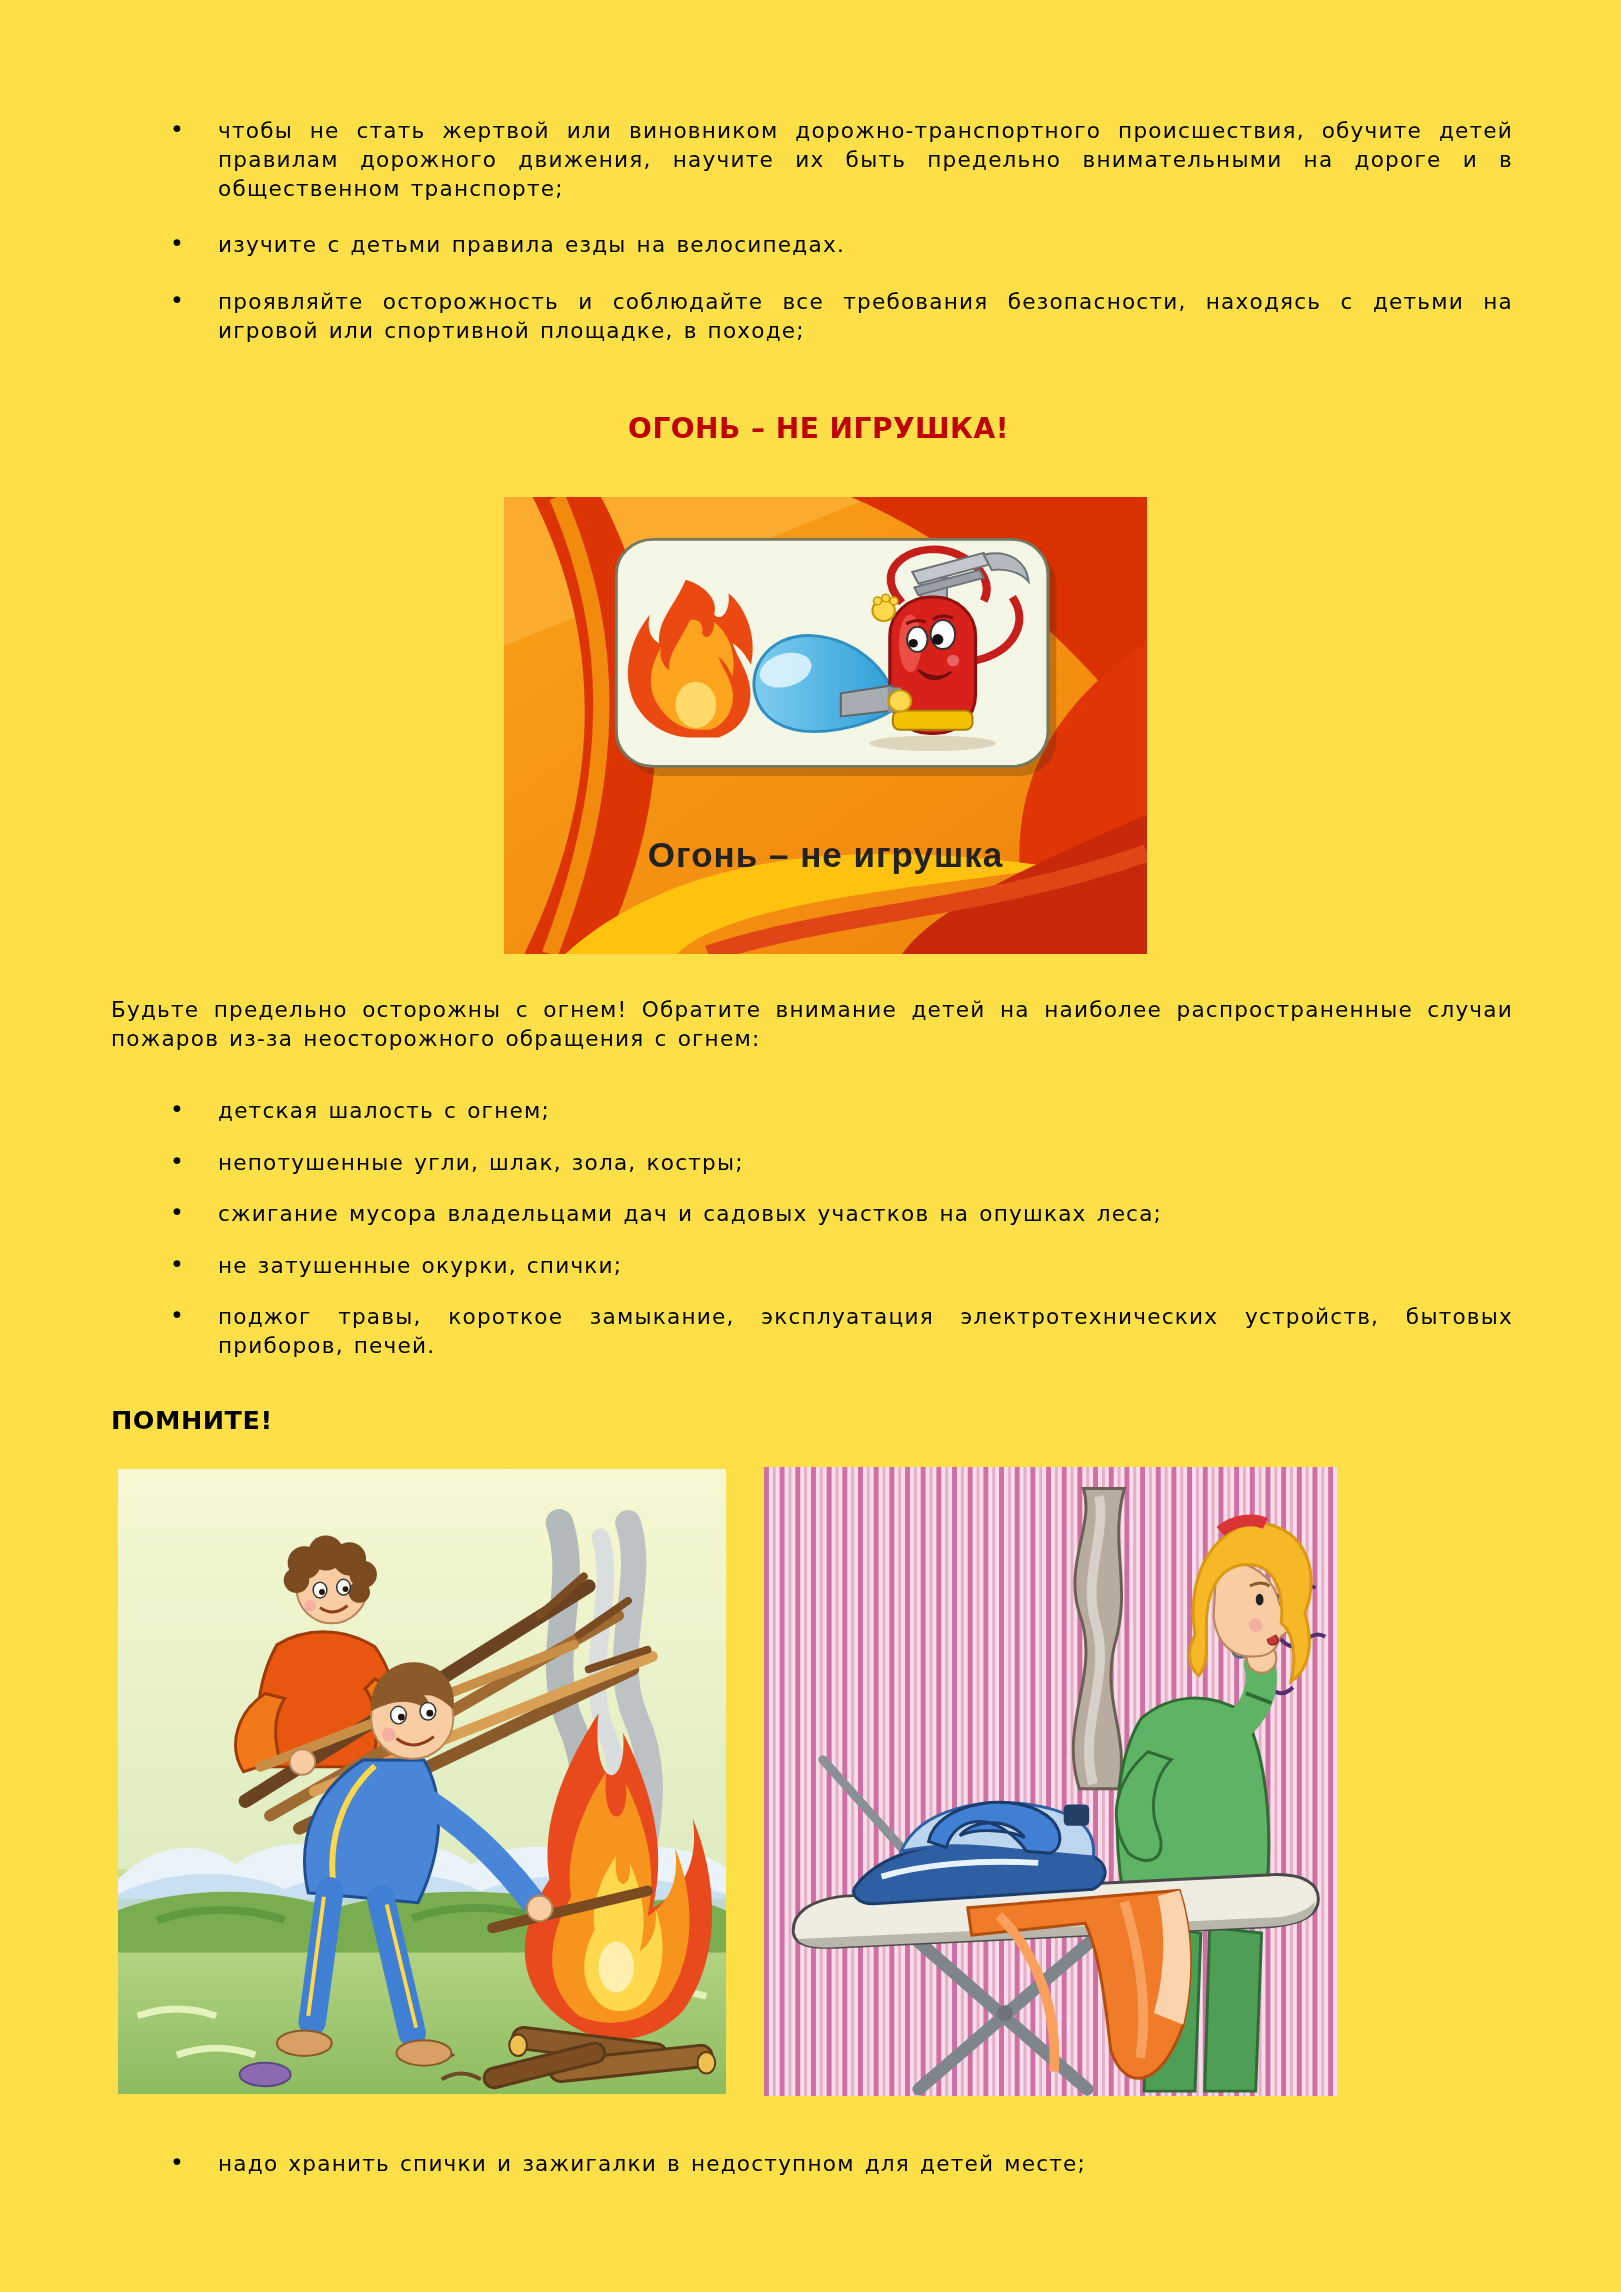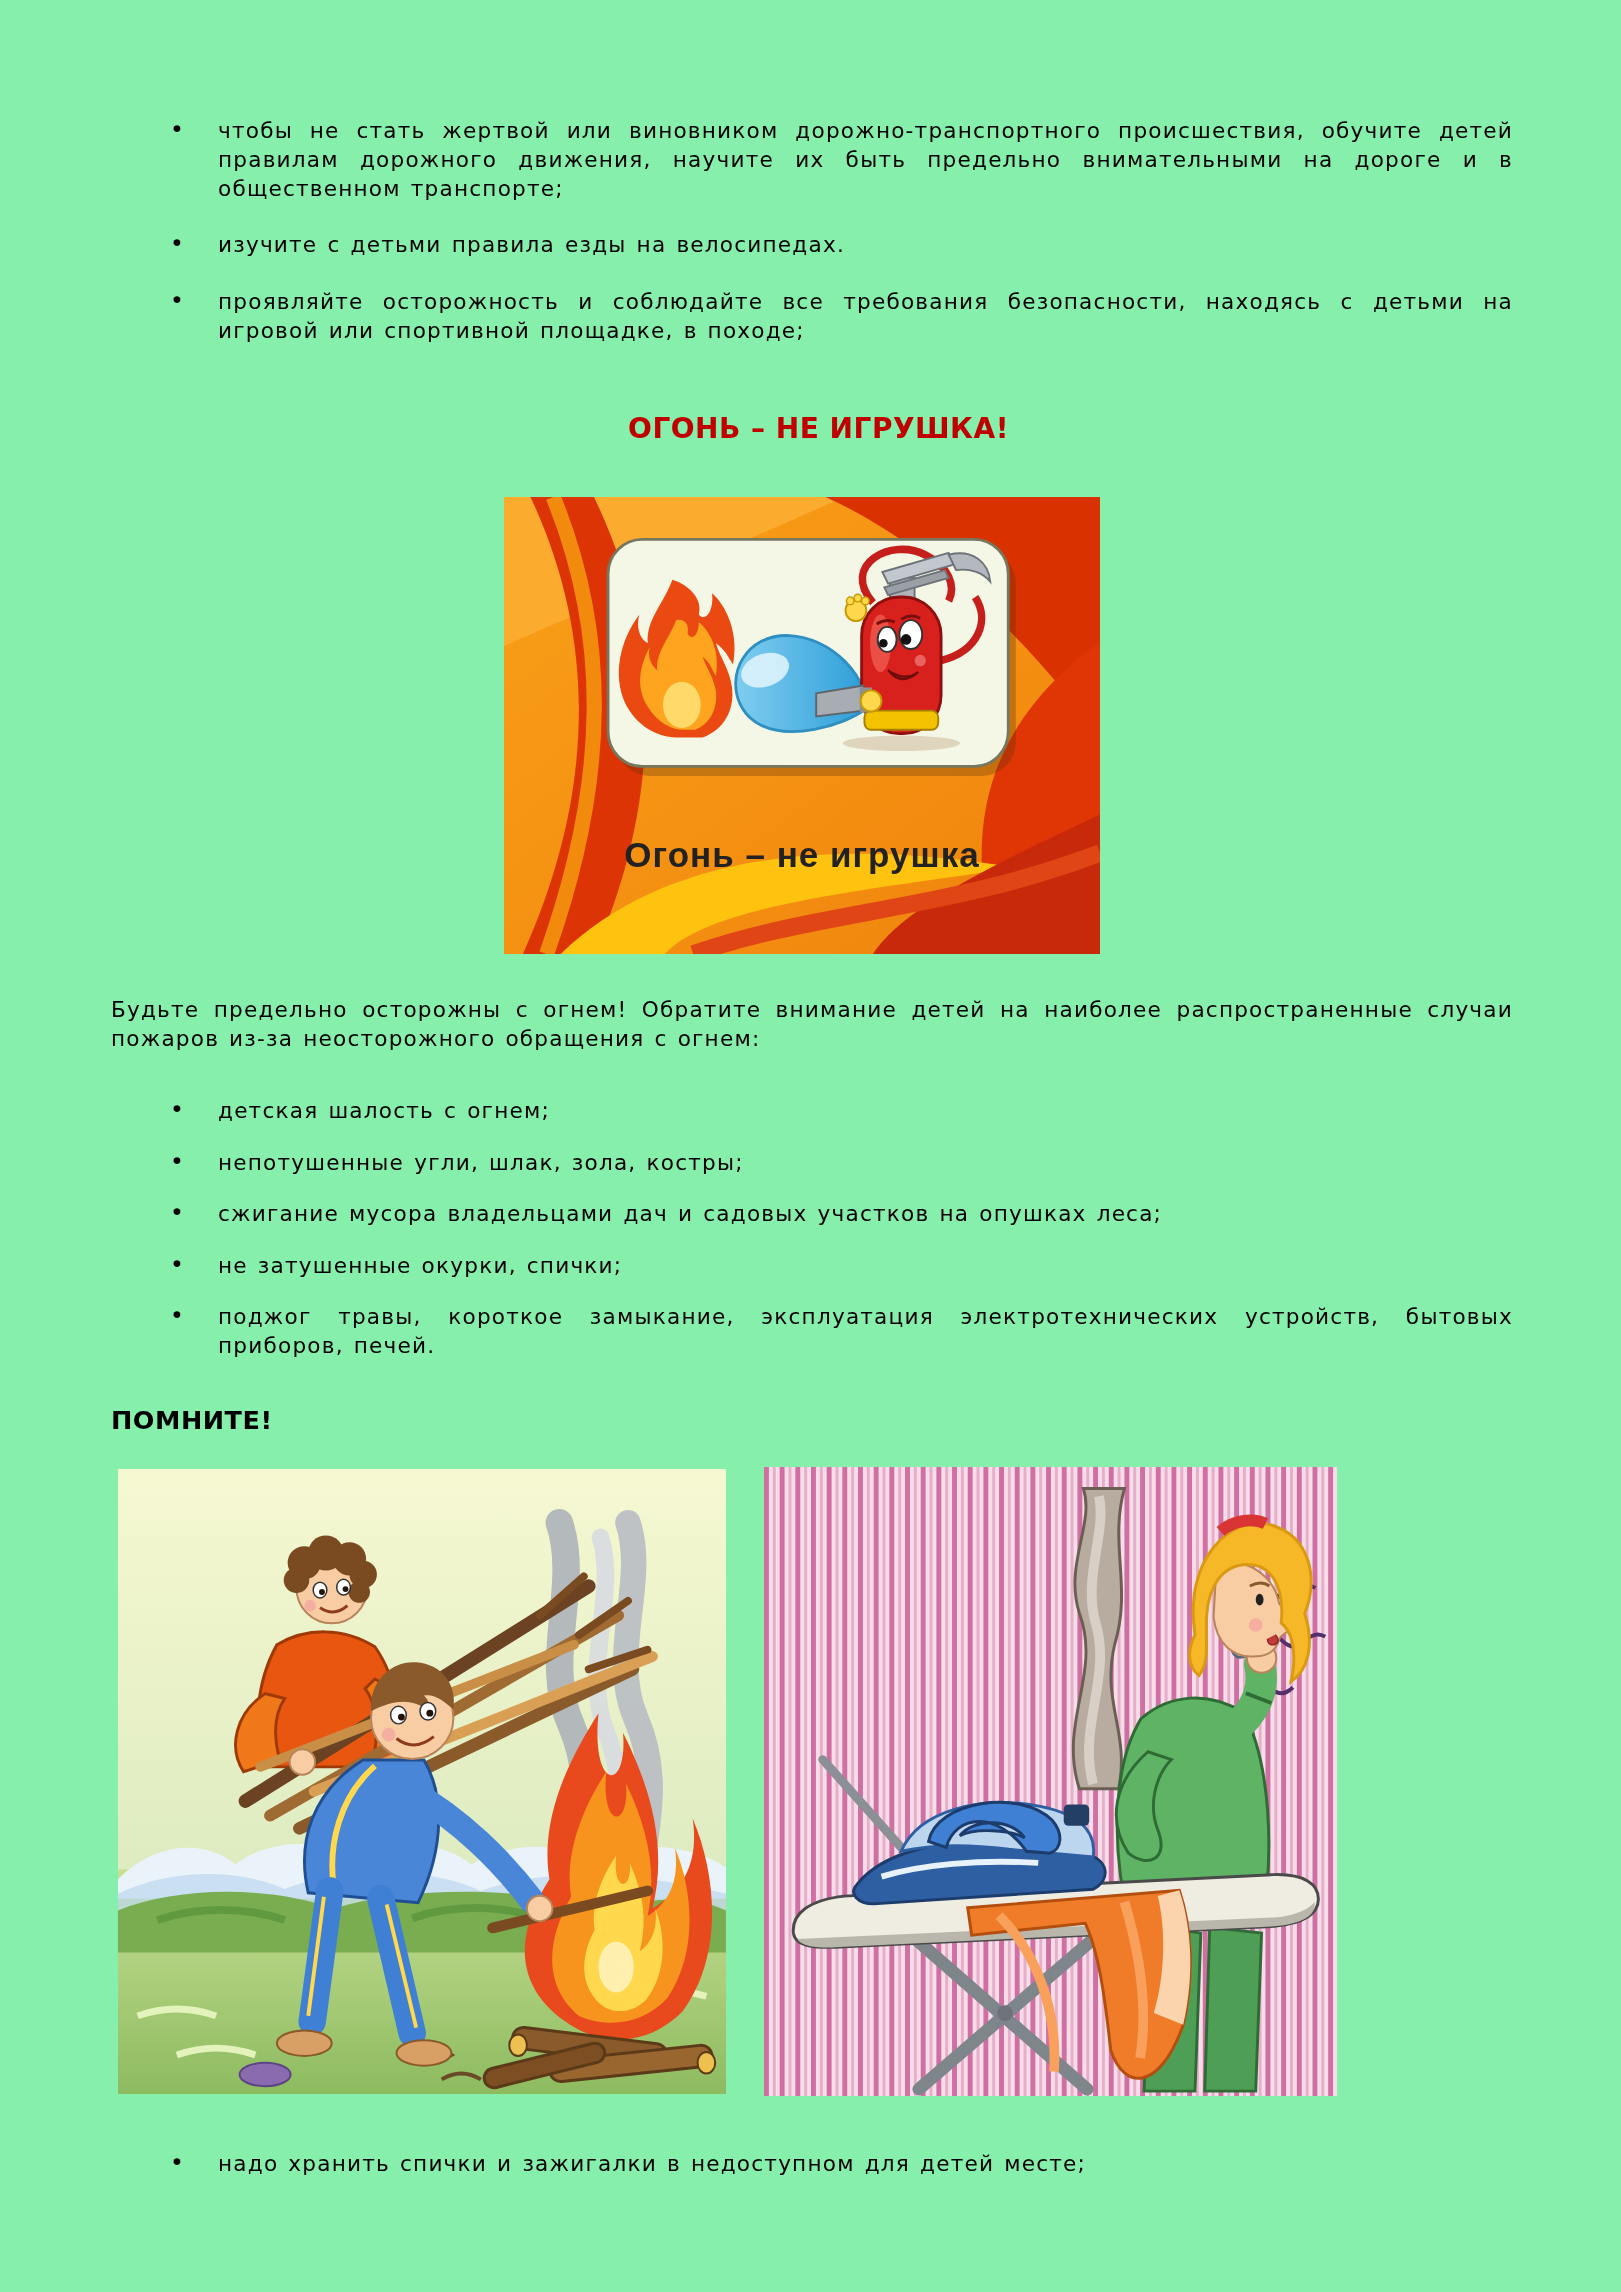--- a/index.html
+++ b/index.html
@@ -3,7 +3,7 @@
 <meta charset="utf-8">
 <style>
   html,body{margin:0;padding:0;background:#fff;}
-  .page{position:relative;width:1621px;height:2293px;background:#86efac;overflow:hidden;
+  .page{position:relative;width:1621px;height:2293px;background:#fde047;overflow:hidden;
         font-family:"DejaVu Sans",sans-serif;color:#000;}
   
   .bullets{position:absolute;left:111px;width:1402px;margin:0;padding:0;list-style:none;}

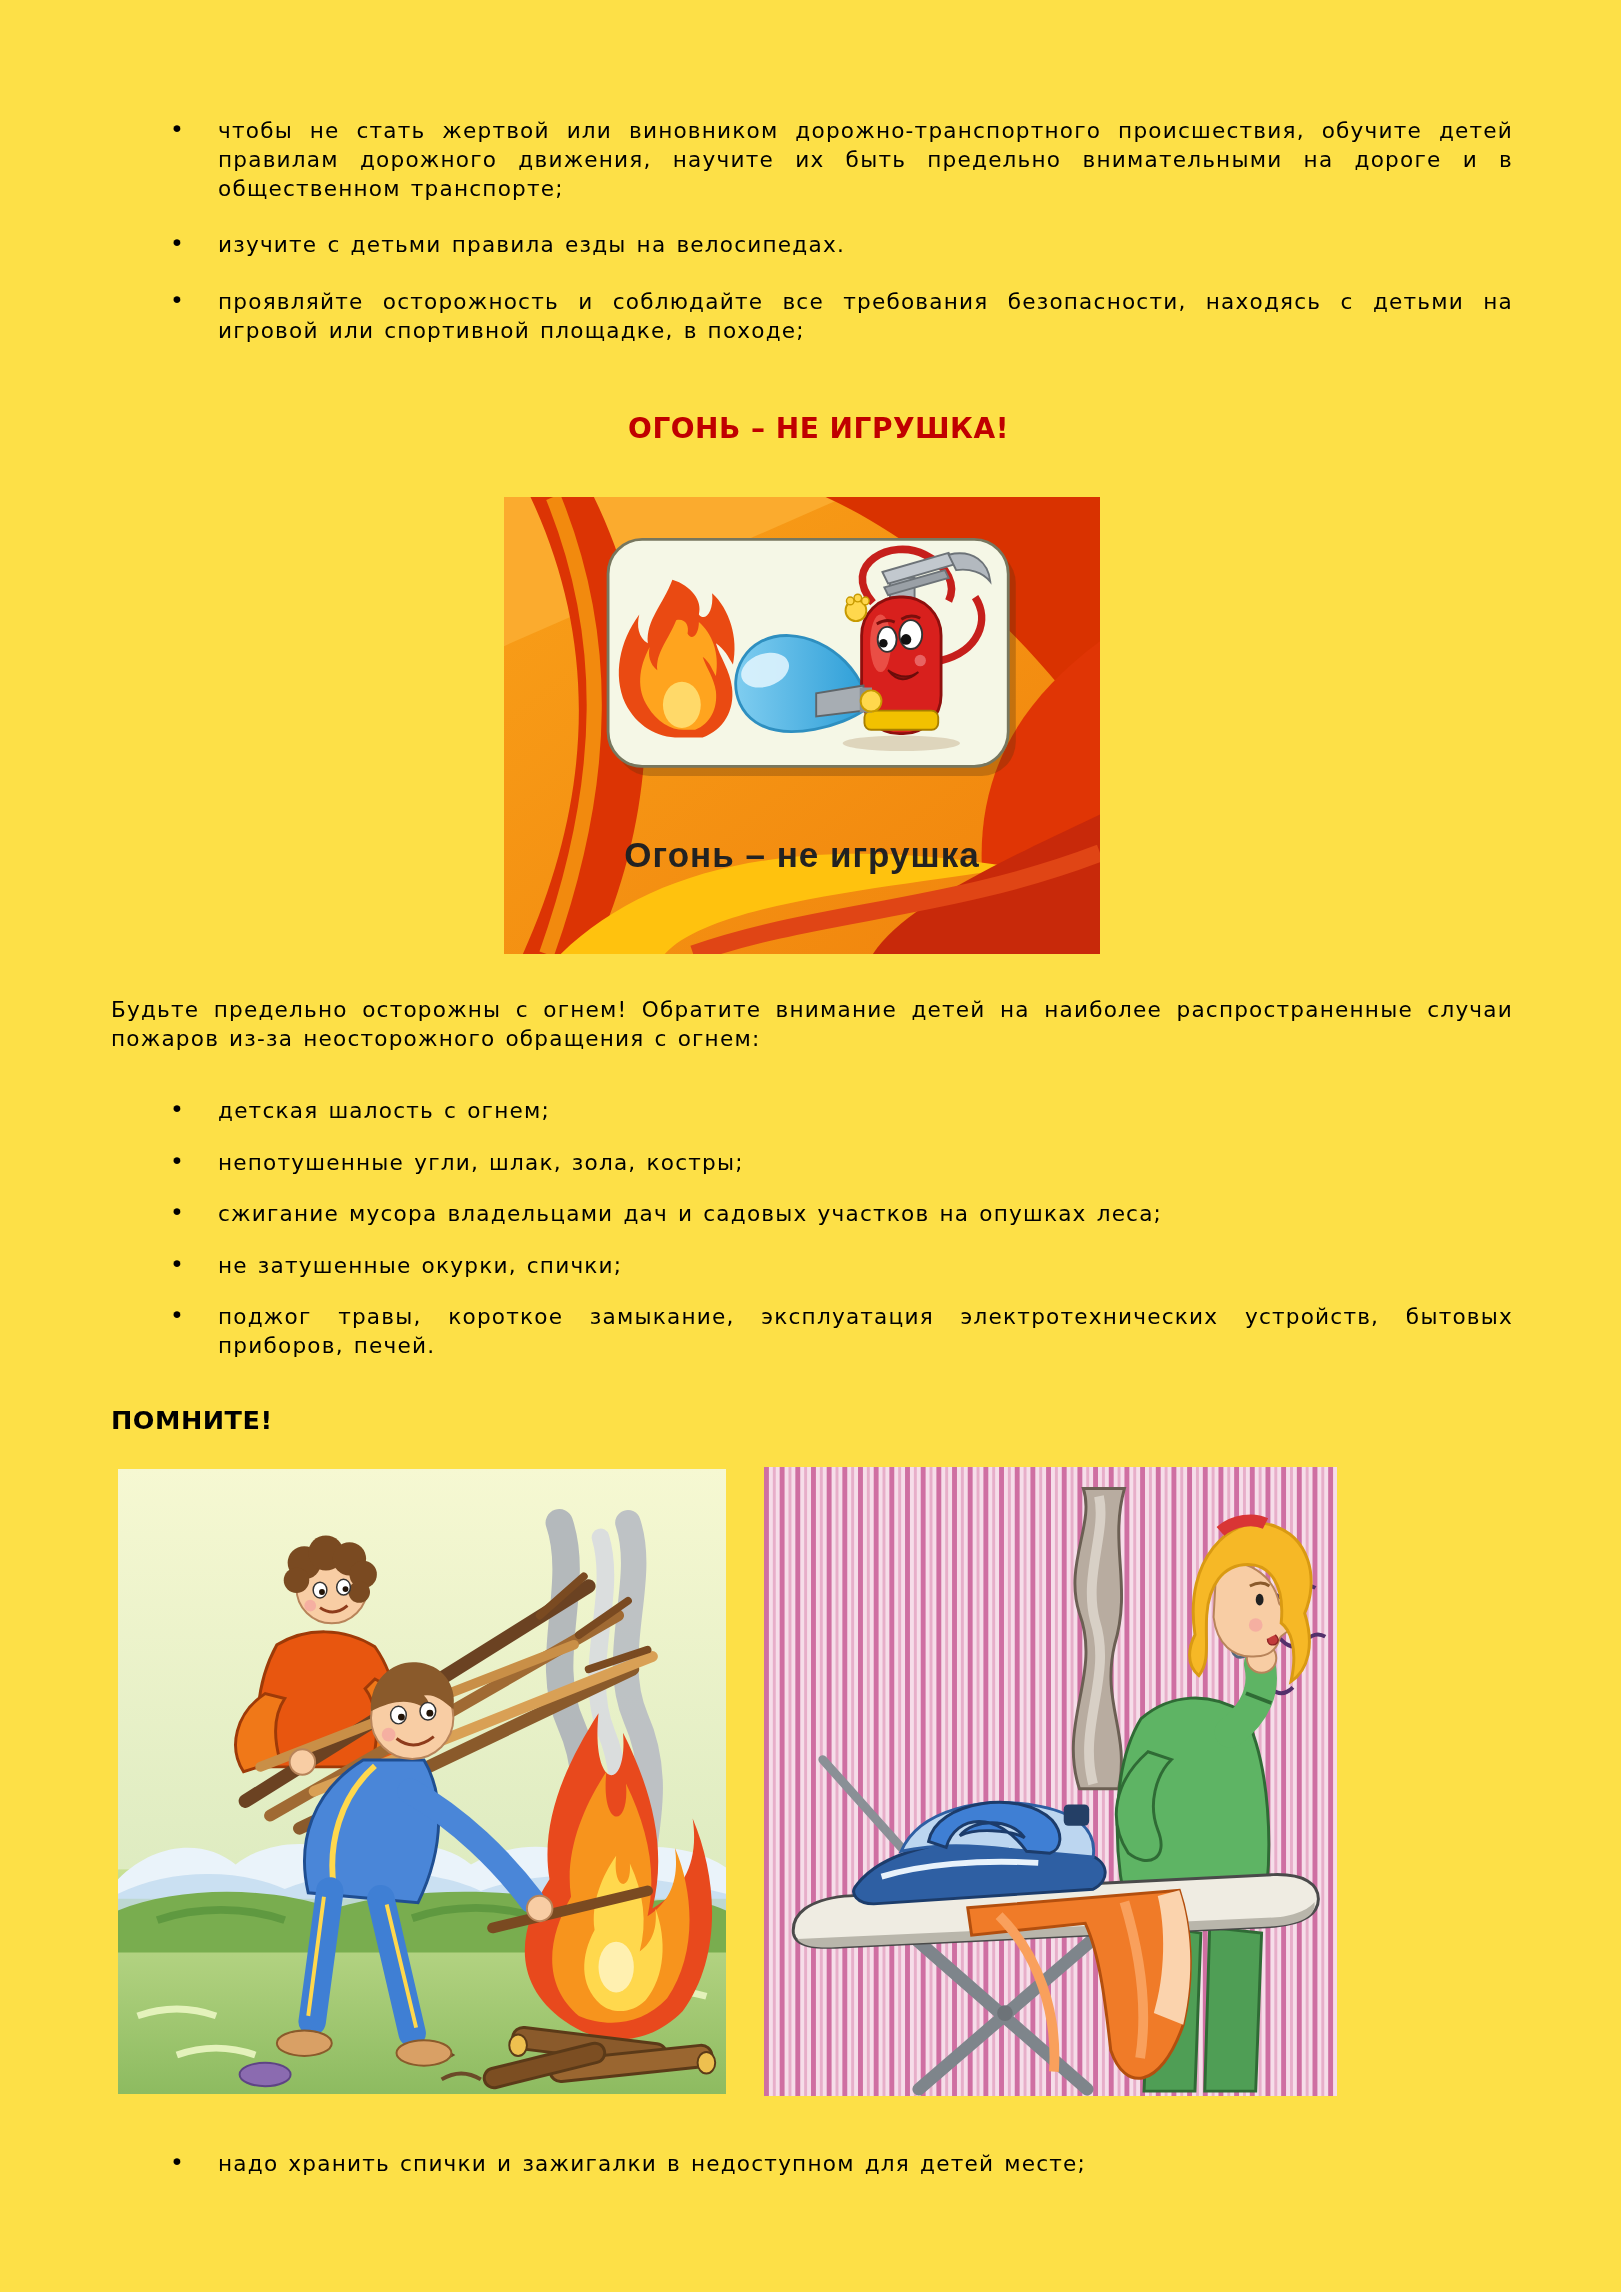--- a/index.html
+++ b/index.html
@@ -19,7 +19,7 @@
         line-height:29px;text-align:justify;letter-spacing:1.2px;word-spacing:2px;}
   .remember{position:absolute;left:111px;top:1405px;font-size:25.5px;font-weight:bold;letter-spacing:0.5px;}
   
-  .poster{position:absolute;left:504px;top:497px;width:596px;height:457px;}
+  .poster{position:absolute;left:504px;top:497px;width:643px;height:457px;}
   .poster svg{position:absolute;left:0;top:0;width:100%;height:100%;}
   .poster-caption{position:absolute;left:0;right:0;top:338px;text-align:center;font-size:35px;
                   font-weight:bold;color:#222;font-family:"Liberation Sans",sans-serif;letter-spacing:1px;}

